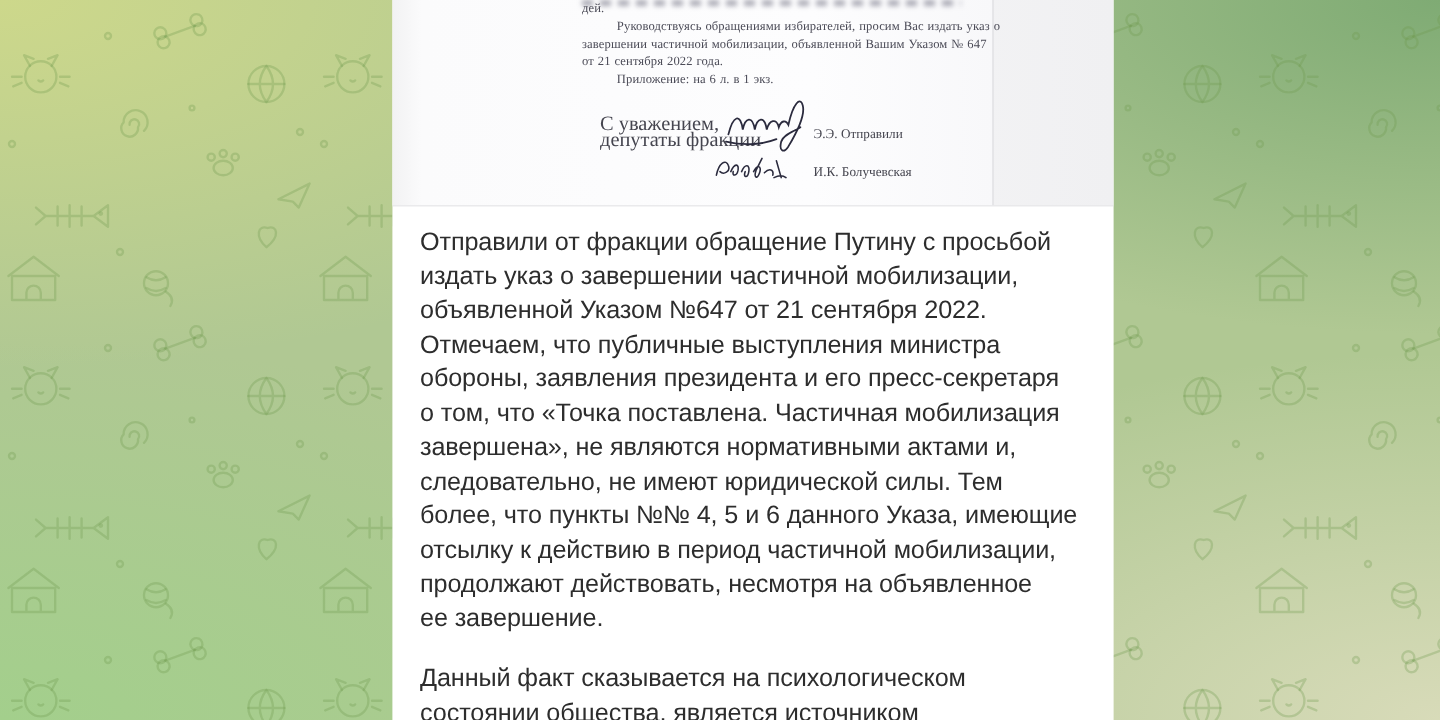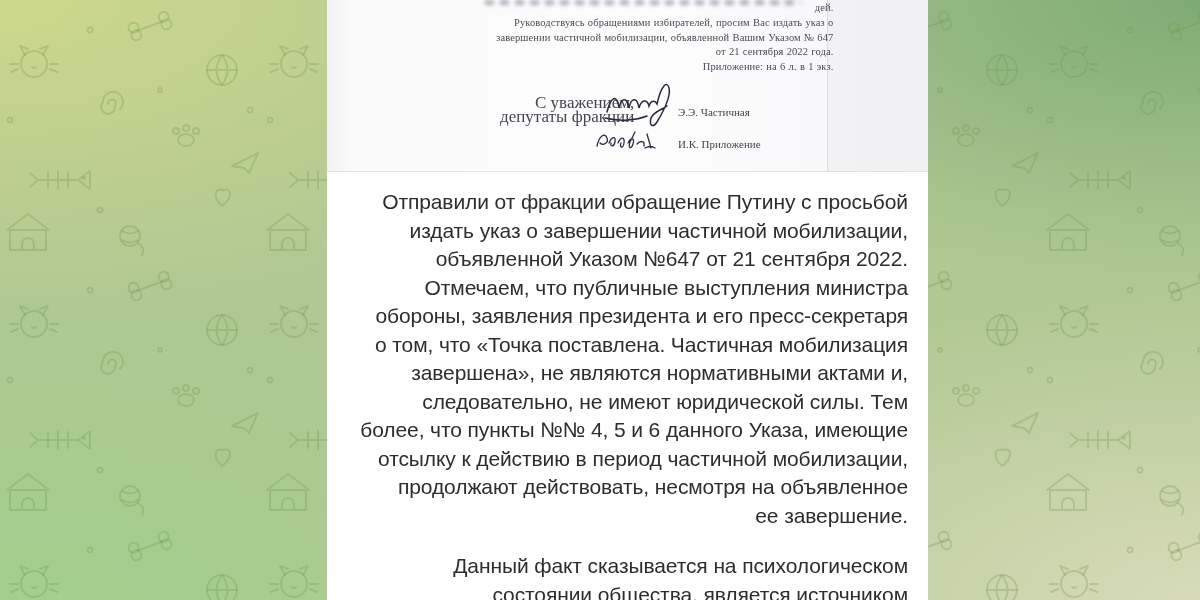--- a/index.html
+++ b/index.html
@@ -15,7 +15,6 @@
       radial-gradient(90% 85% at 100% 100%, #d8dbb9 0%, rgba(216,219,185,0) 60%),
       radial-gradient(95% 85% at 0% 100%, #a3cf8c 0%, rgba(163,207,140,0) 62%),
       #b0c893;
-    text-align: right;
   }
   .doodles{position:absolute;inset:0;width:1200px;height:600px}
   .column{

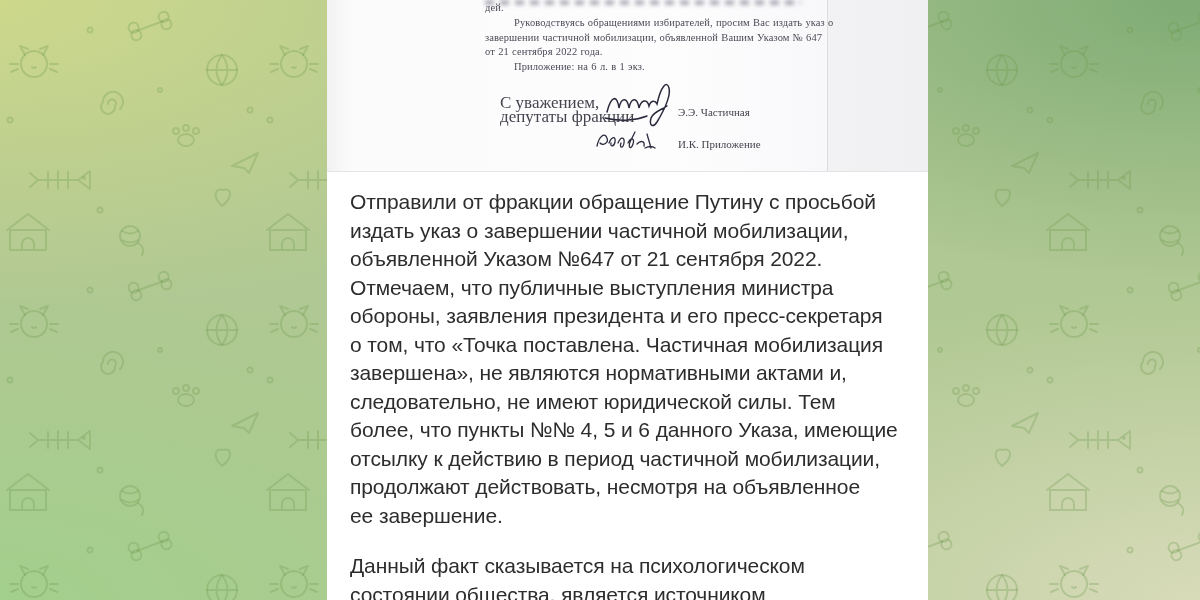--- a/index.html
+++ b/index.html
@@ -139,7 +139,7 @@
       <svg class="sig sig1" viewBox="0 0 76 58" xmlns="http://www.w3.org/2000/svg">
         <path d="M4 34 C8 18 14 16 16 30 C18 20 24 18 26 30 C28 20 34 18 36 30 C38 22 44 20 46 28 C48 22 52 22 54 26 C58 8 64 2 66 10 C68 18 60 34 54 44 C50 50 46 48 48 40 C50 34 58 32 64 28 M2 40 C18 44 34 42 44 38" fill="none" stroke="#2b2b3e" stroke-width="1.5" stroke-linecap="round"></path>
       </svg>
-      <div class="signer signer1">Э.Э. Частичная</div>
+      <div class="signer signer1">Э.Э. Отправили</div>
 
       <svg class="sig sig2" viewBox="0 0 64 26" xmlns="http://www.w3.org/2000/svg">
         <path d="M2 16 C4 6 10 2 12 8 C14 13 8 16 5 13 M14 13 C17 6 21 6 20 12 C19 17 15 17 16 13 M23 13 C26 6 30 7 29 13 C28 19 24 18 26 13 M33 13 C36 7 40 8 38 14 C36 20 33 18 35 12 L40 2 M42 14 C46 10 50 11 49 16 M52 4 L56 18 M50 18 q6 -3 10 0" fill="none" stroke="#2b2b3e" stroke-width="1.3" stroke-linecap="round"></path>

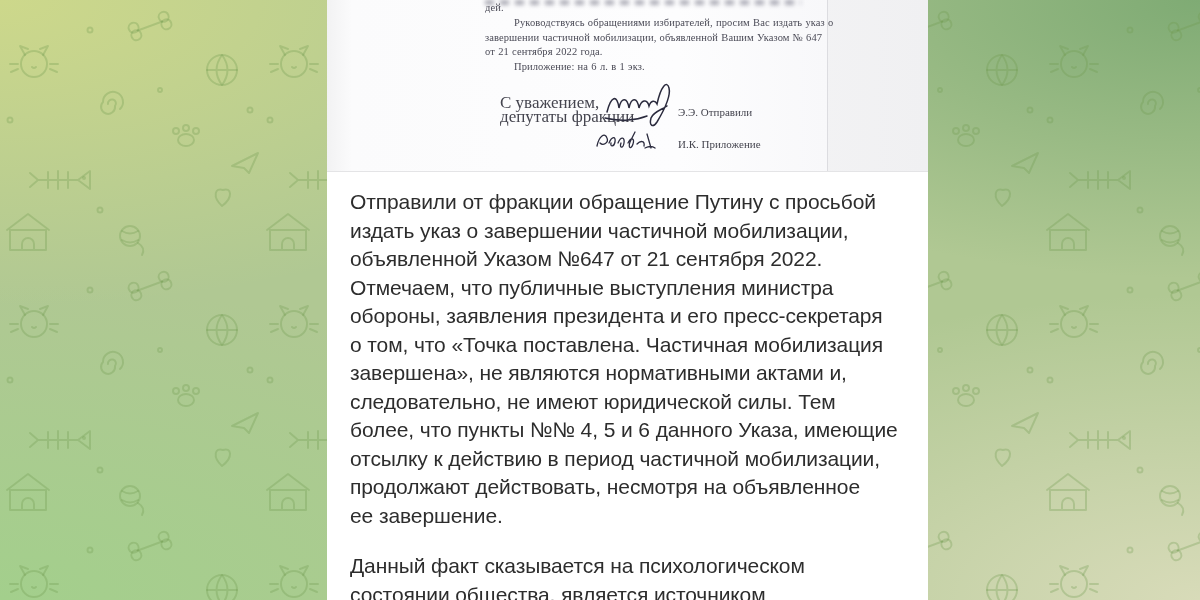--- a/index.html
+++ b/index.html
@@ -144,7 +144,7 @@
       <svg class="sig sig2" viewBox="0 0 64 26" xmlns="http://www.w3.org/2000/svg">
         <path d="M2 16 C4 6 10 2 12 8 C14 13 8 16 5 13 M14 13 C17 6 21 6 20 12 C19 17 15 17 16 13 M23 13 C26 6 30 7 29 13 C28 19 24 18 26 13 M33 13 C36 7 40 8 38 14 C36 20 33 18 35 12 L40 2 M42 14 C46 10 50 11 49 16 M52 4 L56 18 M50 18 q6 -3 10 0" fill="none" stroke="#2b2b3e" stroke-width="1.3" stroke-linecap="round"></path>
       </svg>
-      <div class="signer signer2">И.К. Приложение</div>
+      <div class="signer signer2">И.К. Болучевская</div>
     </div>
 
     <div class="msg">

